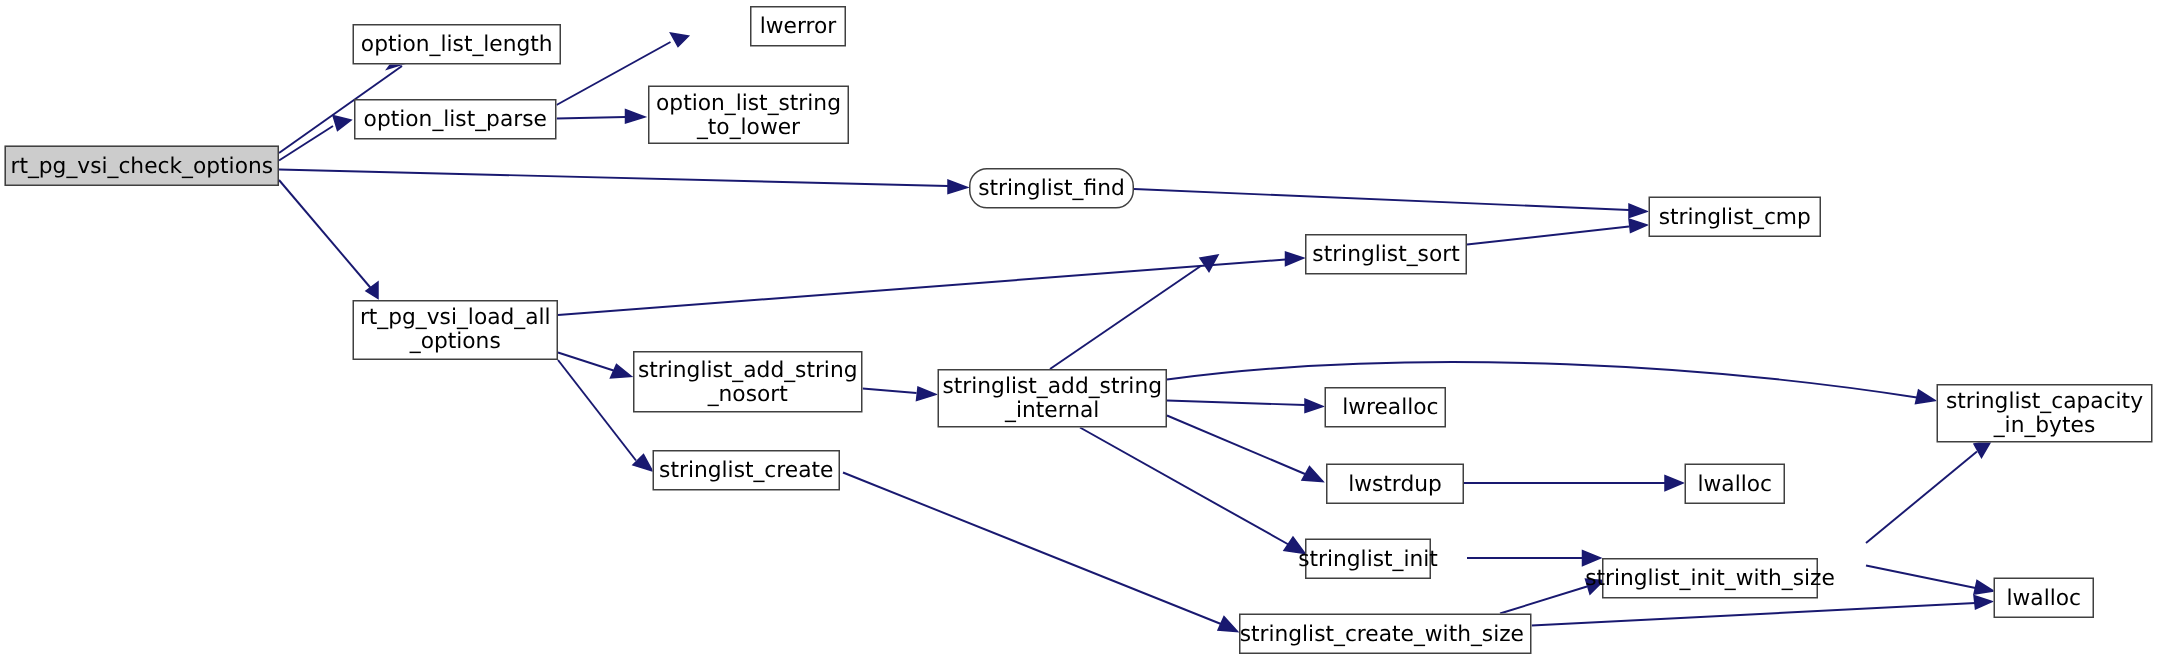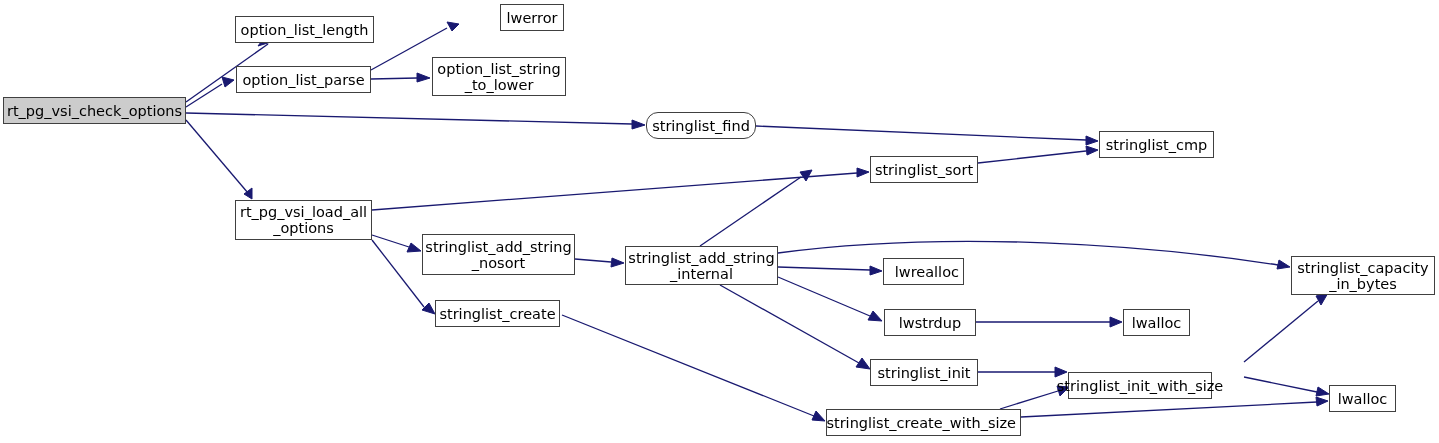--- a/index.html
+++ b/index.html
@@ -171,7 +171,7 @@
       <div class="node" style="left: 435px; top: 300px; width: 125px; height: 27px;"><span class="node-label">stringlist_create</span></div>
       <div class="node" style="left: 884px; top: 309px; width: 92px; height: 27px;"><span class="node-label">lwstrdup</span></div>
       <div class="node" style="left: 1123px; top: 309px; width: 67px; height: 27px;"><span class="node-label">lwalloc</span></div>
-      <div class="node" style="left: 870px; top: 359px; width: 108px; height: 27px;"><span class="node-label">stringlist_init</span></div>
+      <div class="node" style="left: 870px; top: 359px; width: 84px; height: 27px;"><span class="node-label">stringlist_init</span></div>
       <div class="node" style="left: 1068px; top: 372px; width: 144px; height: 27px;"><span class="node-label">stringlist_init_with_size</span></div>
       <div class="node" style="left: 1329px; top: 385px; width: 67px; height: 27px;"><span class="node-label">lwalloc</span></div>
       <div class="node" style="left: 826px; top: 409px; width: 195px; height: 27px; justify-content: flex-end;"><span class="node-label">stringlist_create_with_size</span></div>

